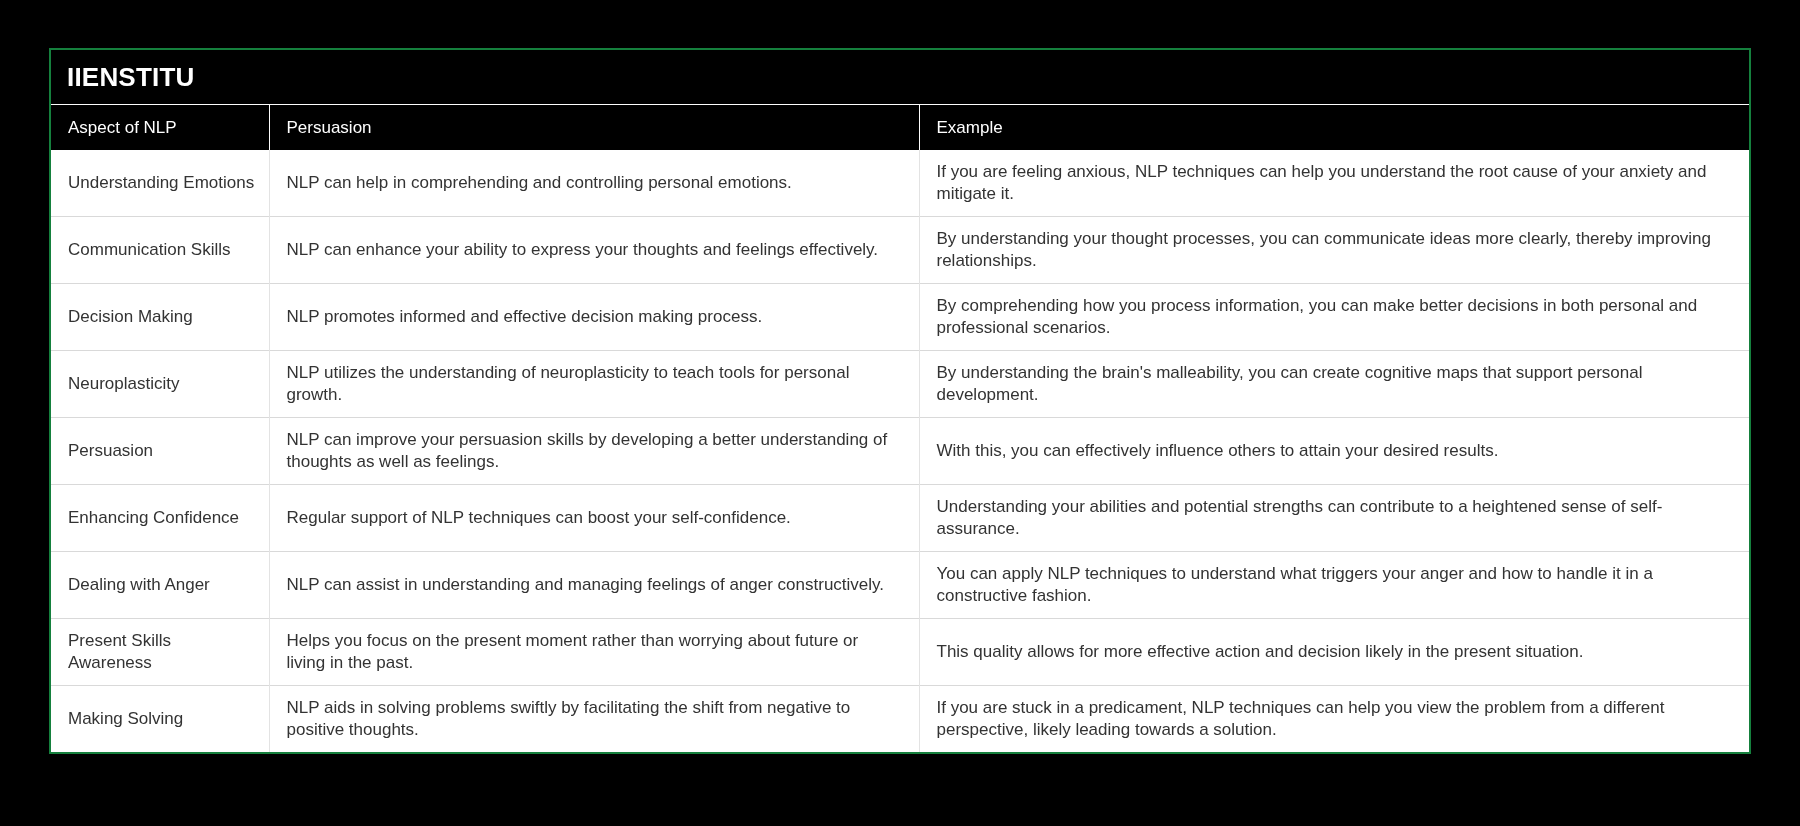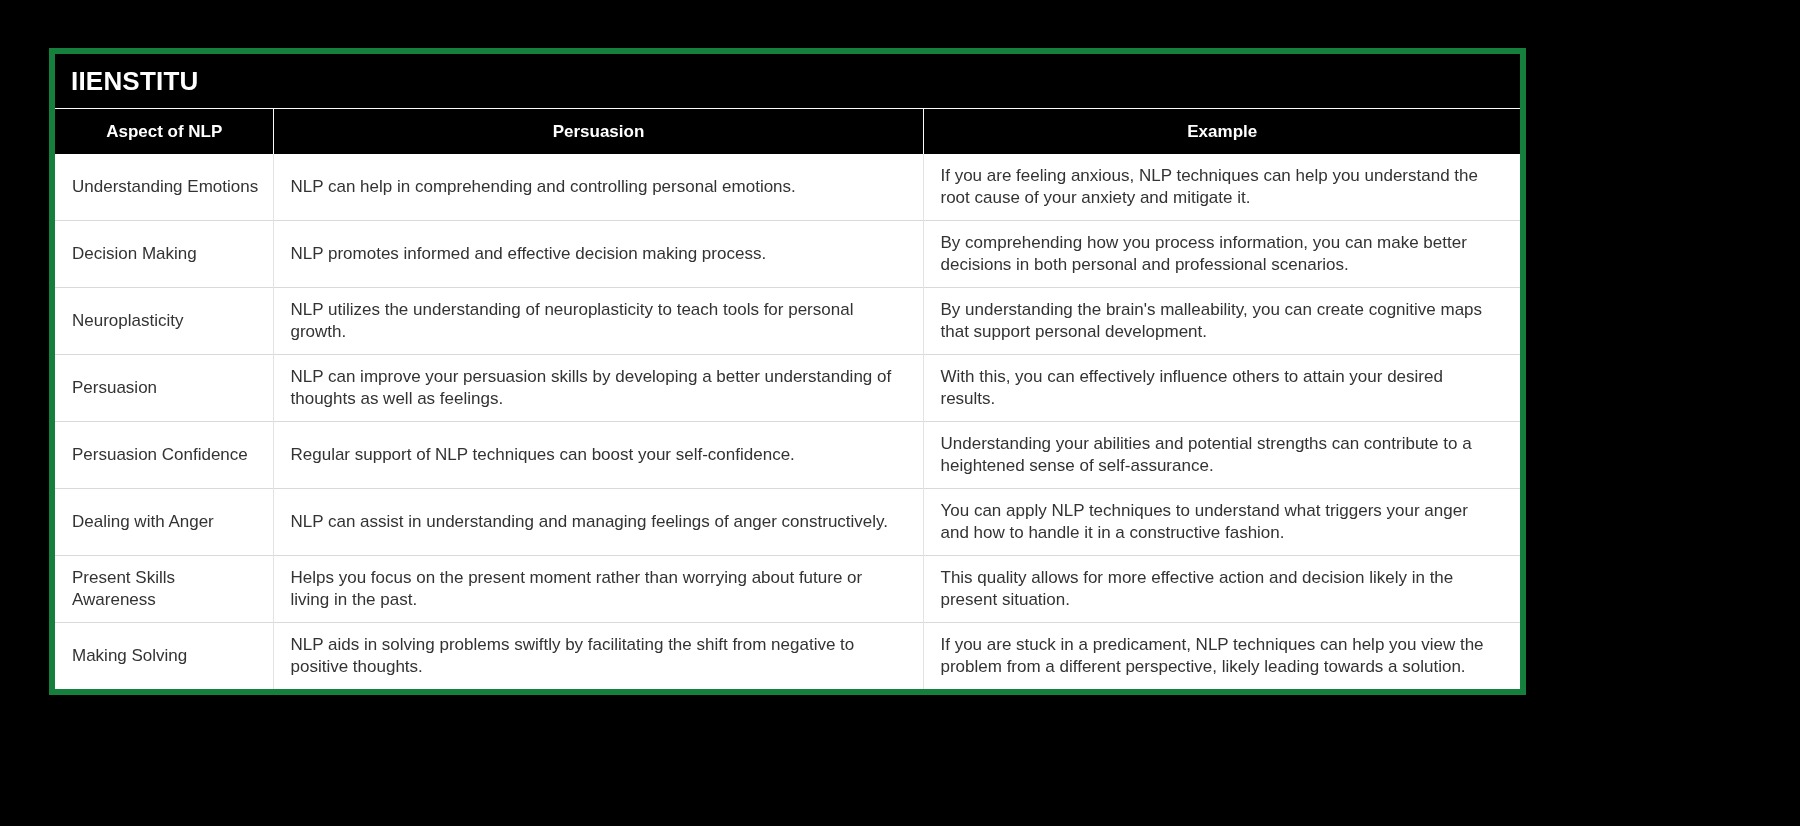--- a/index.html
+++ b/index.html
@@ -16,8 +16,8 @@
   .card {
     position: absolute;
     left: 49px; top: 48px;
-    width: 1477px;
-    border: 6px solid #15803d;
+    width: 1702px;
+    border: 2px solid #15803d;
     background: #000000;
   }
   .brand-bar {

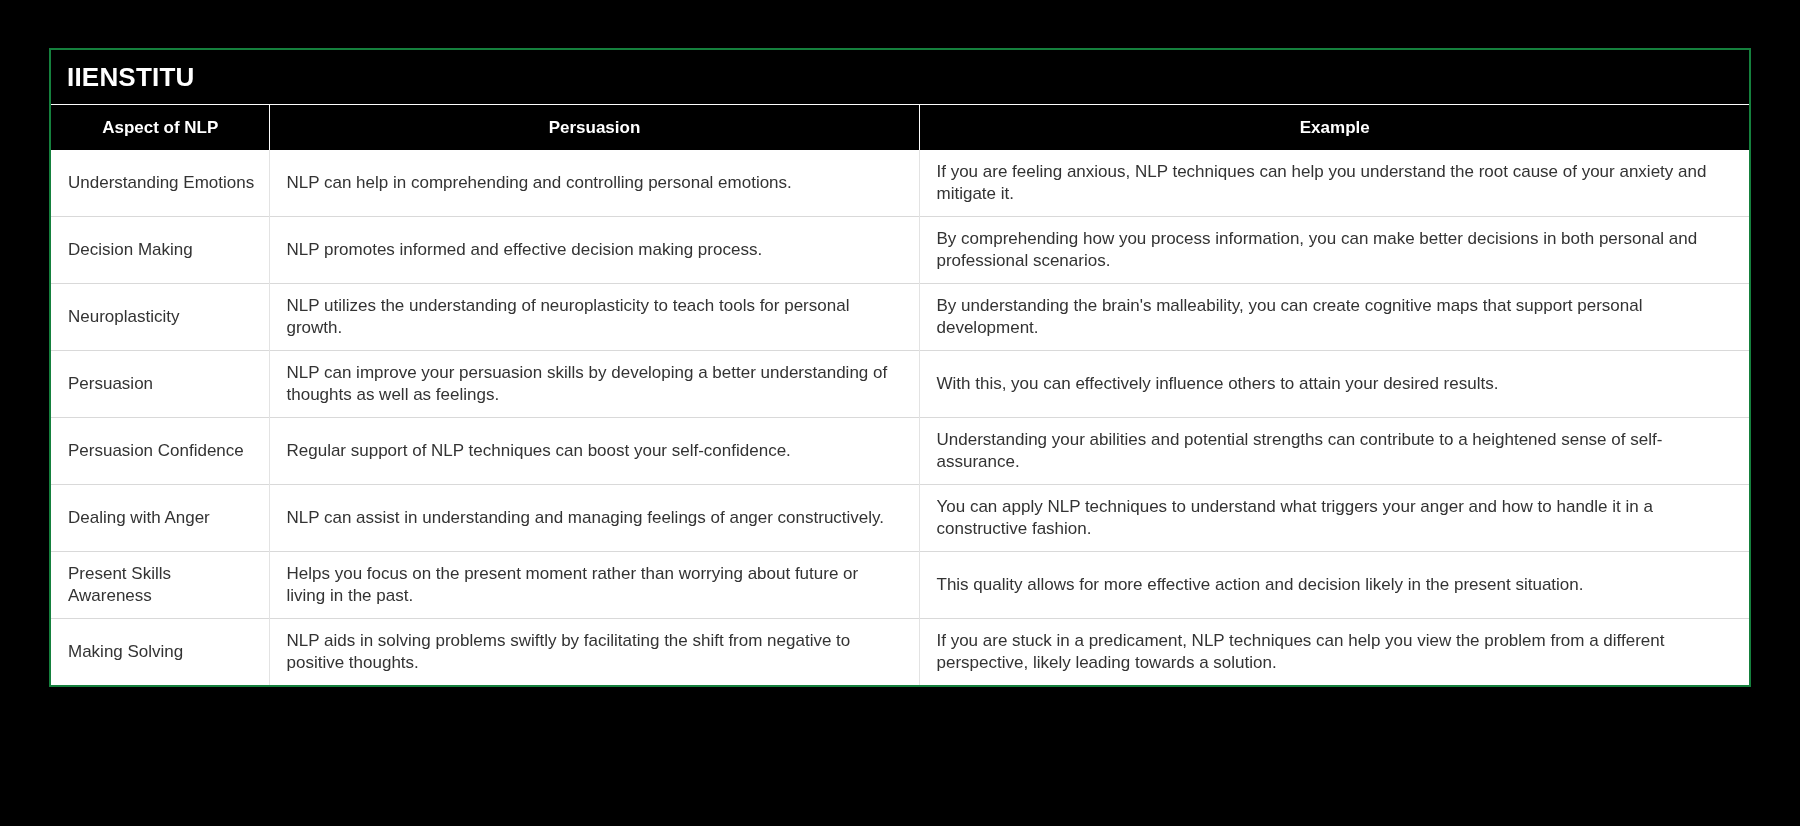--- a/index.html
+++ b/index.html
@@ -41,9 +41,9 @@
   thead th {
     background: #000000;
     color: #ffffff;
-    text-align: center;
+    text-align: left;
     font-size: 17px;
-    font-weight: 700;
+    font-weight: 400;
     line-height: 19px;
     padding: 13px 16px 13px 17px;
   }

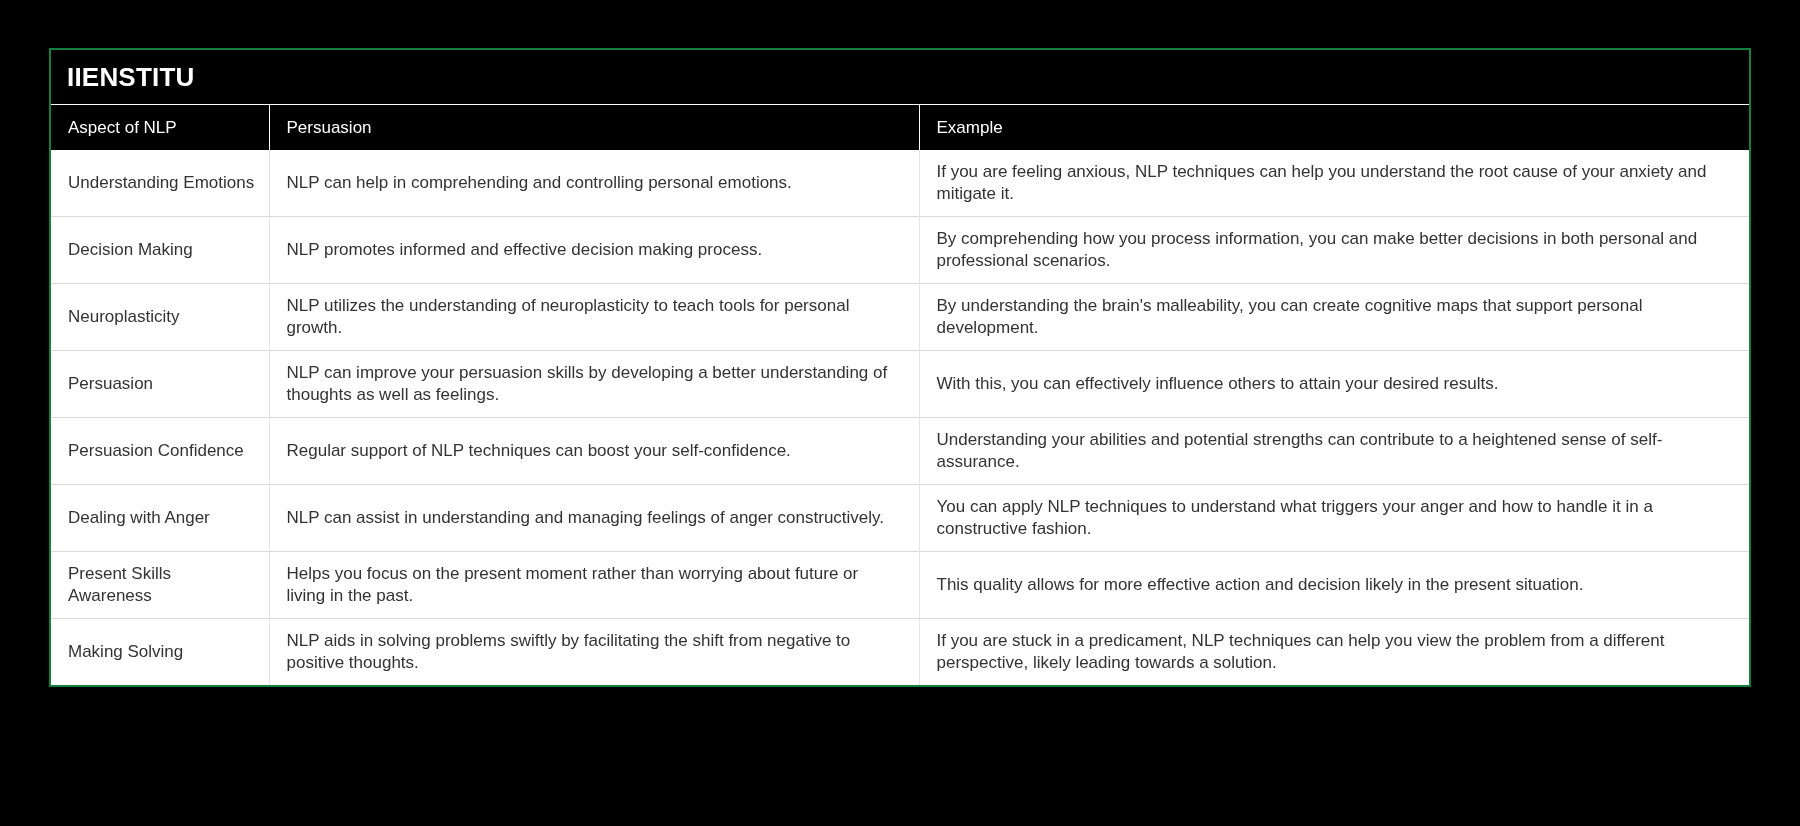--- a/index.html
+++ b/index.html
@@ -89,6 +89,11 @@
     <td class="example-cell">If you are feeling anxious, NLP techniques can help you understand the root cause of your anxiety and mitigate it.</td>
   </tr>
 
+  <tr>
+    <td class="aspect-cell">Communication Skills</td>
+    <td class="description-cell">NLP can enhance your ability to express your thoughts and feelings effectively.</td>
+    <td class="example-cell">By understanding your thought processes, you can communicate ideas more clearly, thereby improving relationships.</td>
+  </tr>
 
   <tr>
     <td class="aspect-cell">Decision Making</td>

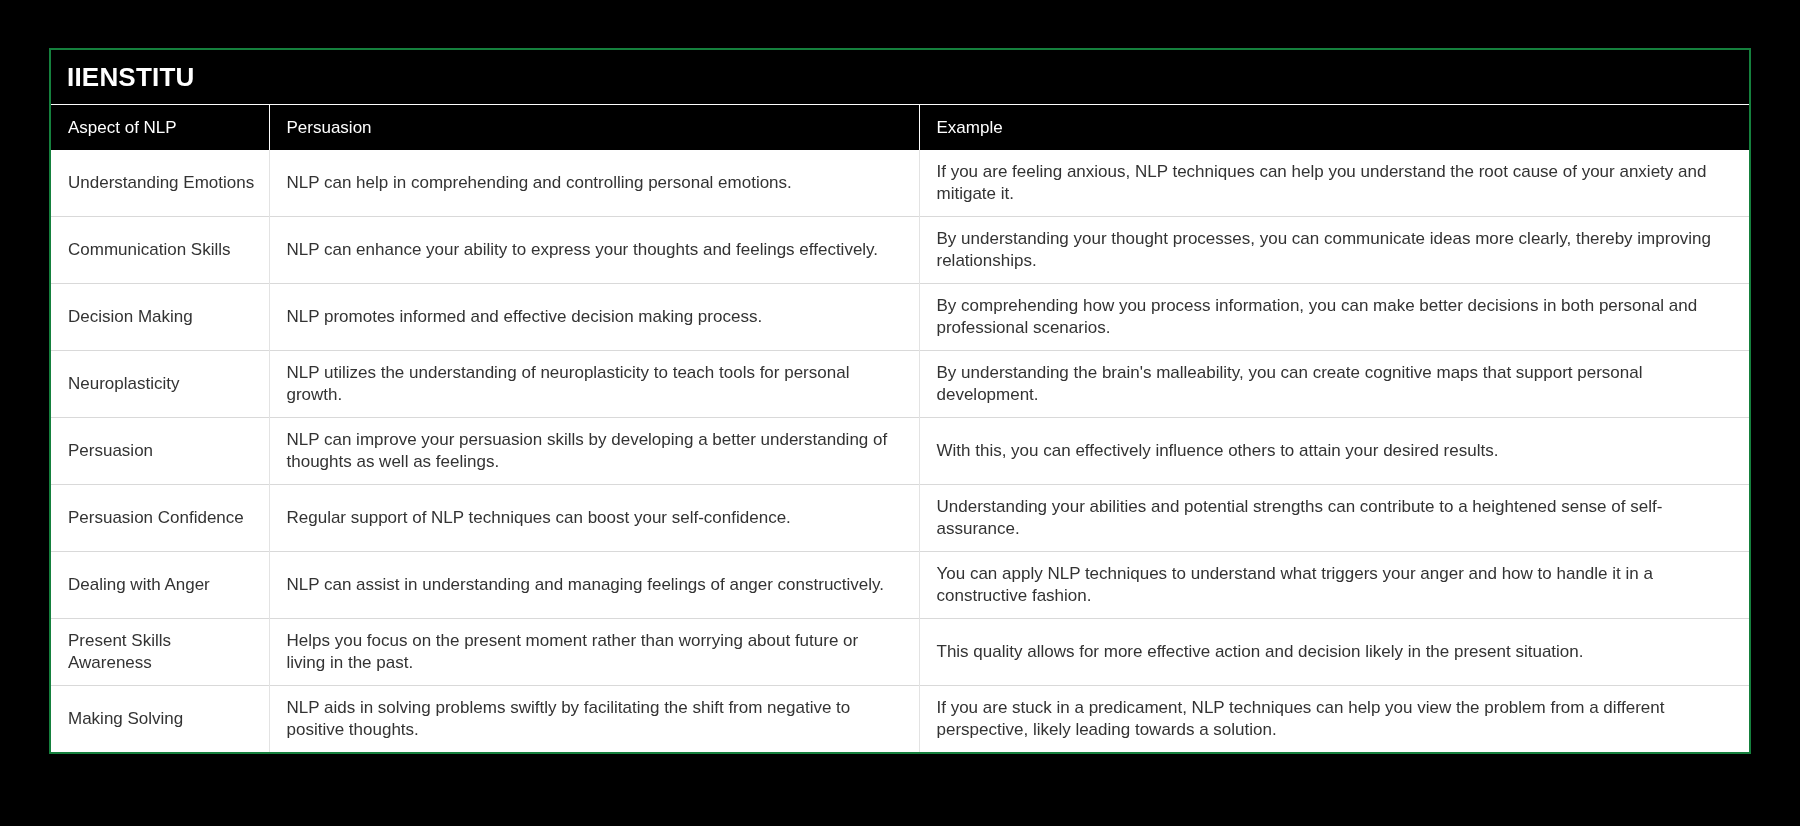--- a/index.html
+++ b/index.html
@@ -115,7 +115,7 @@
 
 
   <tr>
-    <td class="aspect-cell">Persuasion Confidence</td>
+    <td class="aspect-cell">Enhancing Confidence</td>
     <td class="description-cell">Regular support of NLP techniques can boost your self-confidence.</td>
     <td class="example-cell">Understanding your abilities and potential strengths can contribute to a heightened sense of self-assurance.</td>
   </tr>

